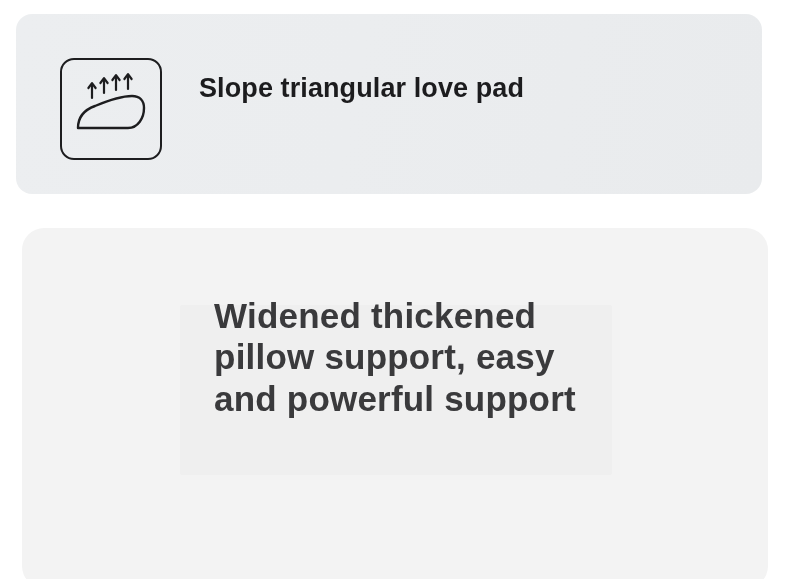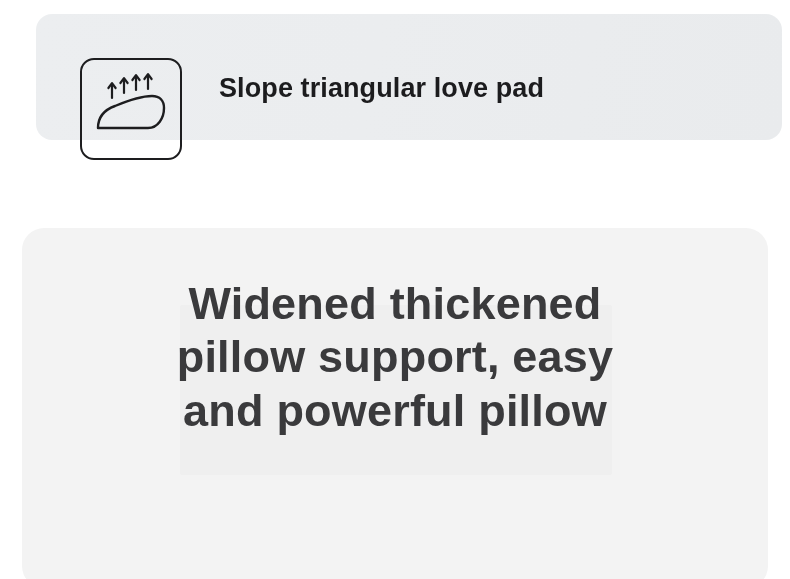--- a/index.html
+++ b/index.html
@@ -23,10 +23,10 @@
   
   .feature-card {
     position: absolute;
-    left: 36px;
+    left: 16px;
     top: 14px;
     width: 746px;
-    height: 126px;
+    height: 180px;
     border-radius: 16px;
     background: linear-gradient(100deg, #eceef0 0%, #ebedef 45%, #e9ebed 100%);
     box-sizing: border-box;

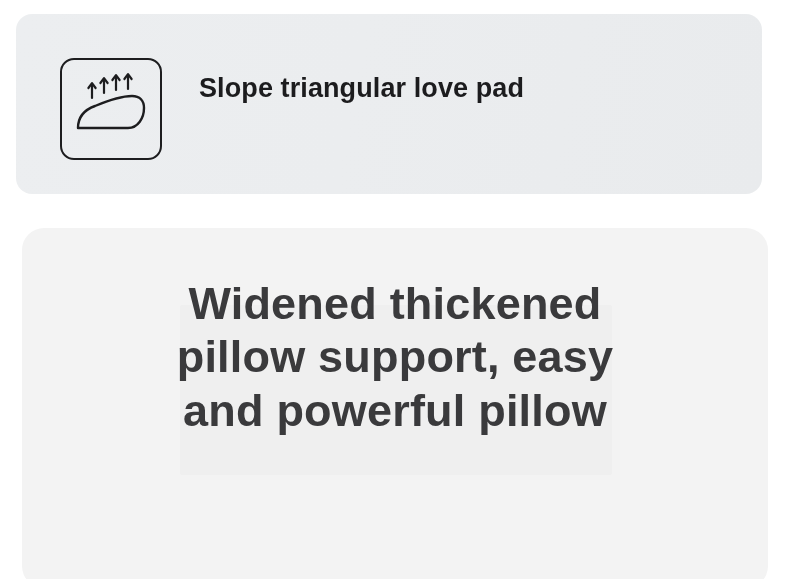--- a/index.html
+++ b/index.html
@@ -105,8 +105,7 @@
   }
   .headline {
     position: relative;
-    text-align: center;
-    font-size: 45px;
+    font-size: 35px;
     font-weight: 700;
     color: #3a3a3c;
     line-height: 1.18;

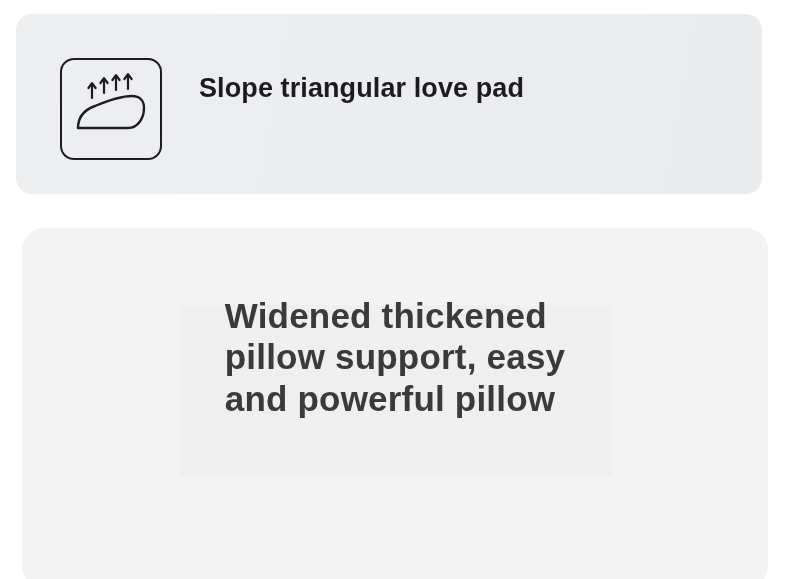--- a/index.html
+++ b/index.html
@@ -157,7 +157,7 @@
       <div class="headline">
         <span class="line">Widened thickened</span>
         <span class="line">pillow support, easy</span>
-        <span class="line">and powerful pillow</span>
+        <span class="line">and powerful support</span>
       </div>
     </div>
   </div>

